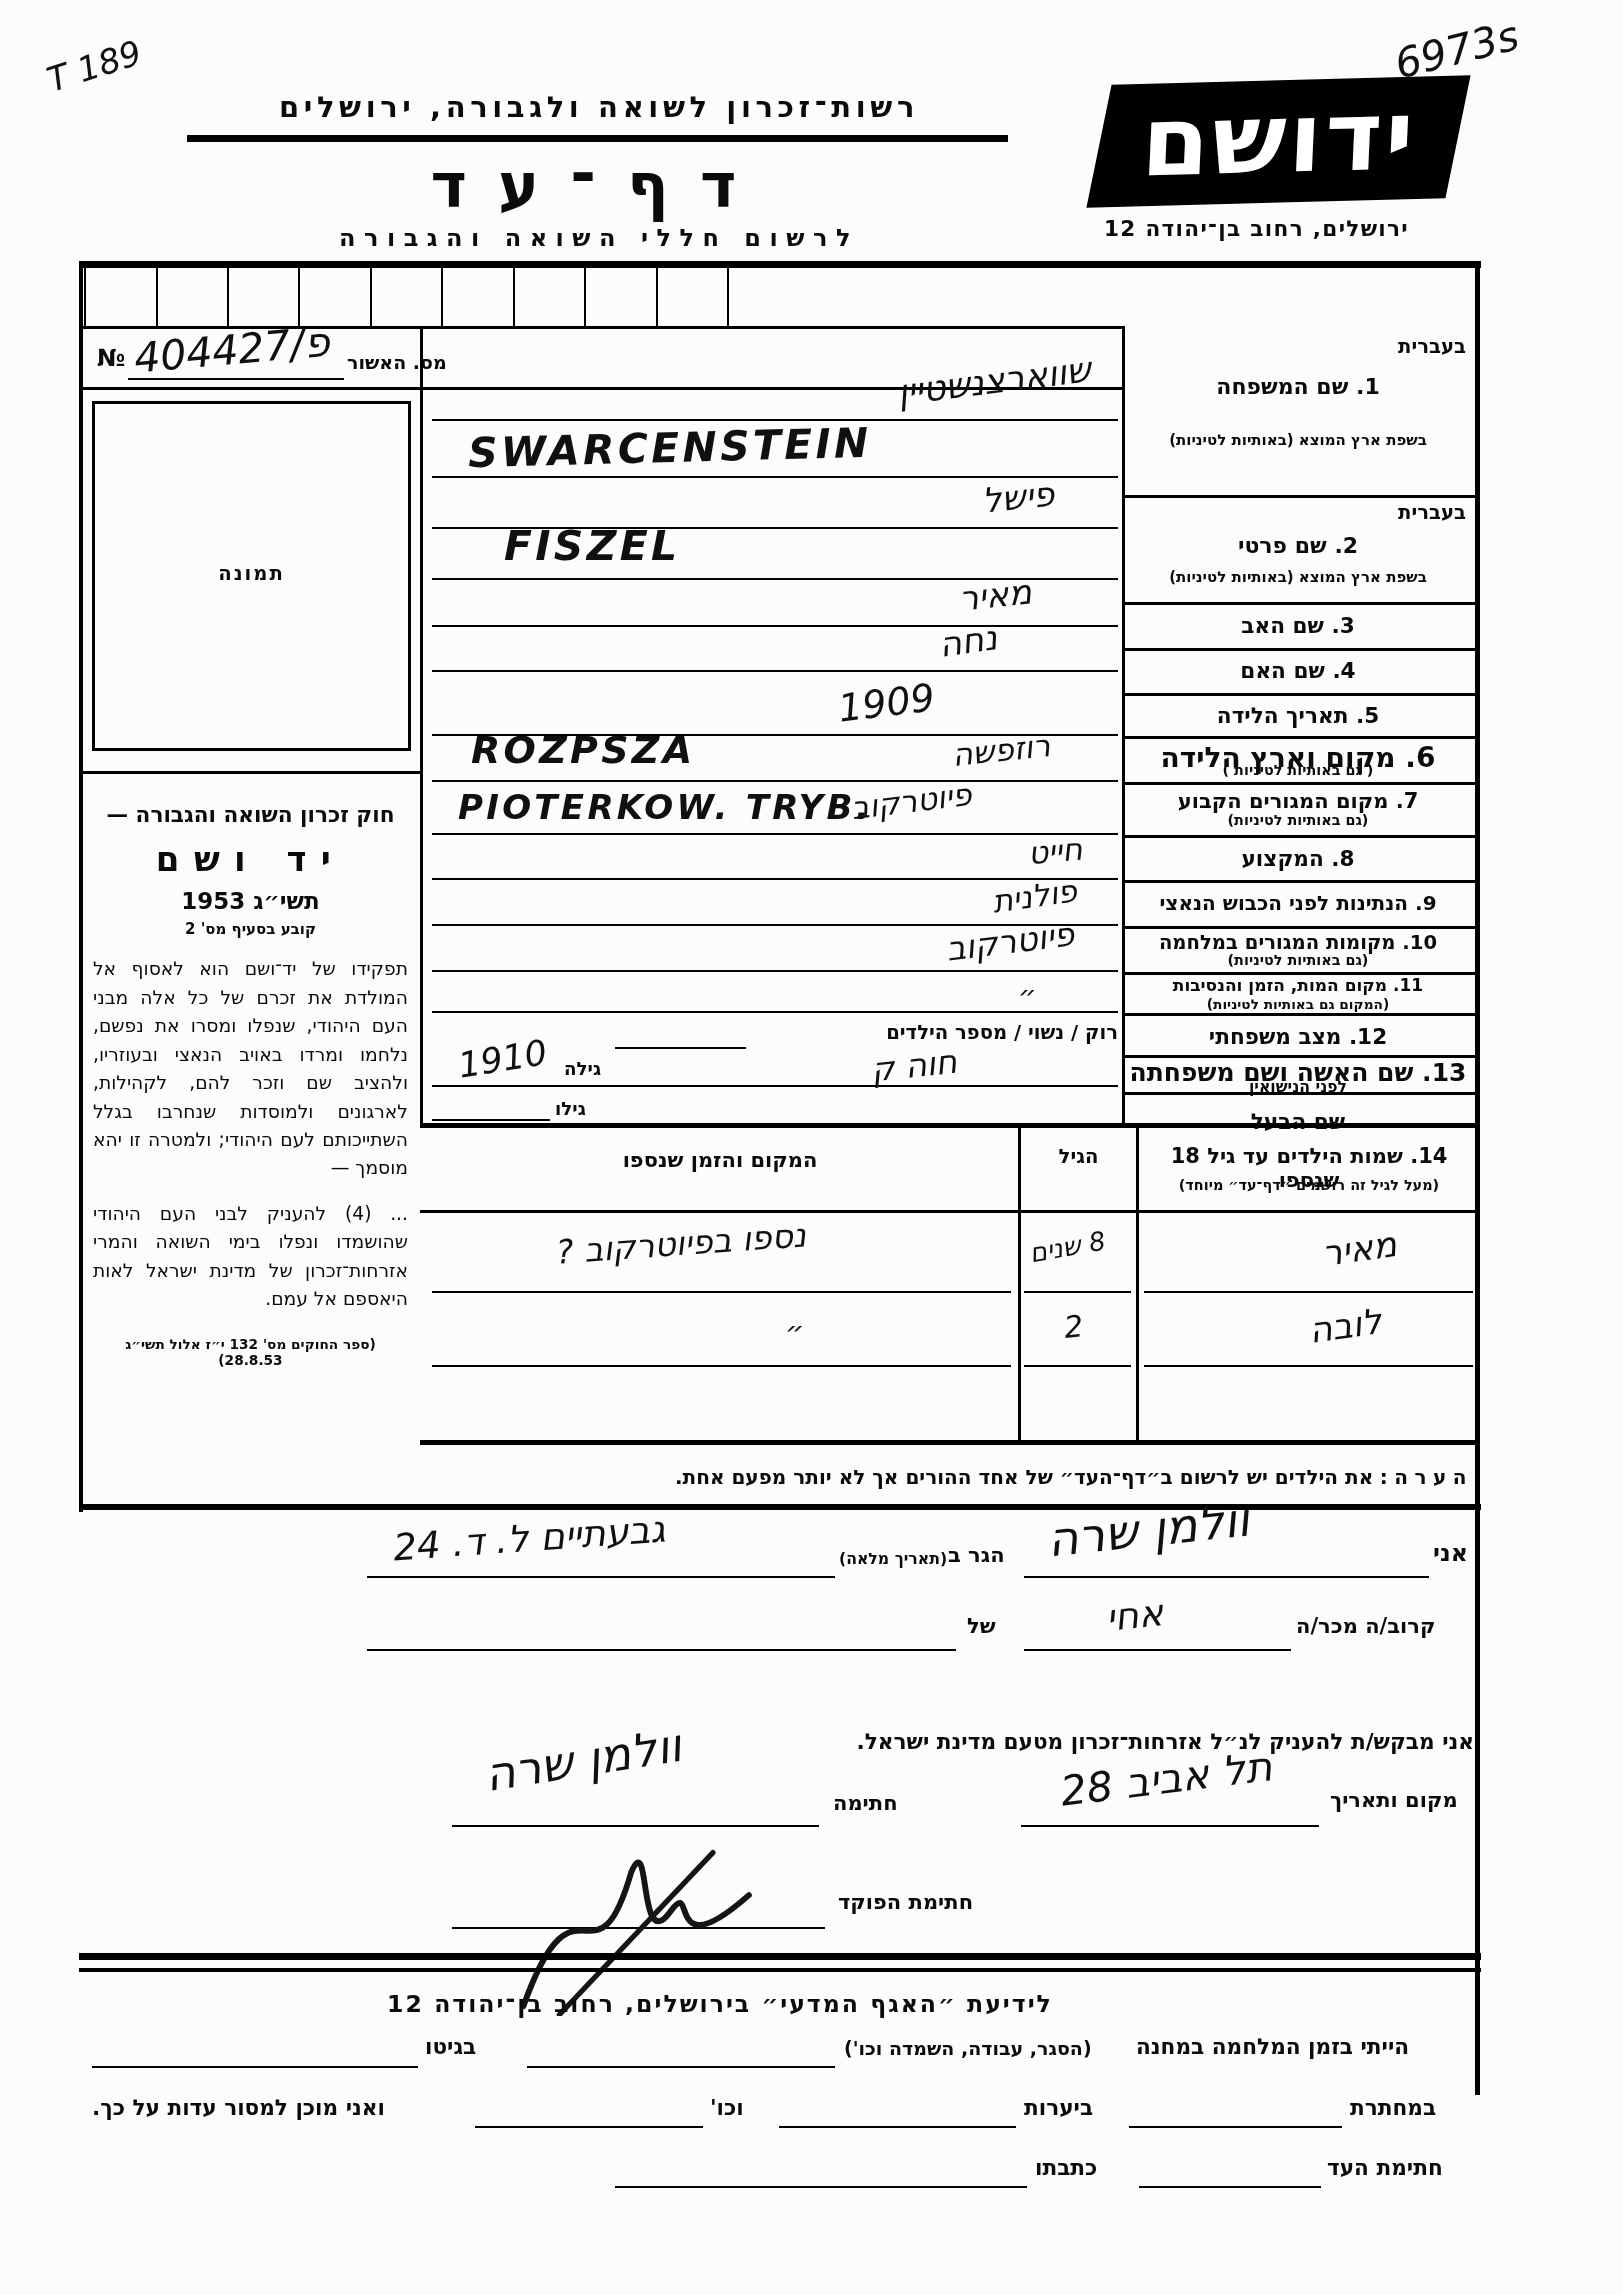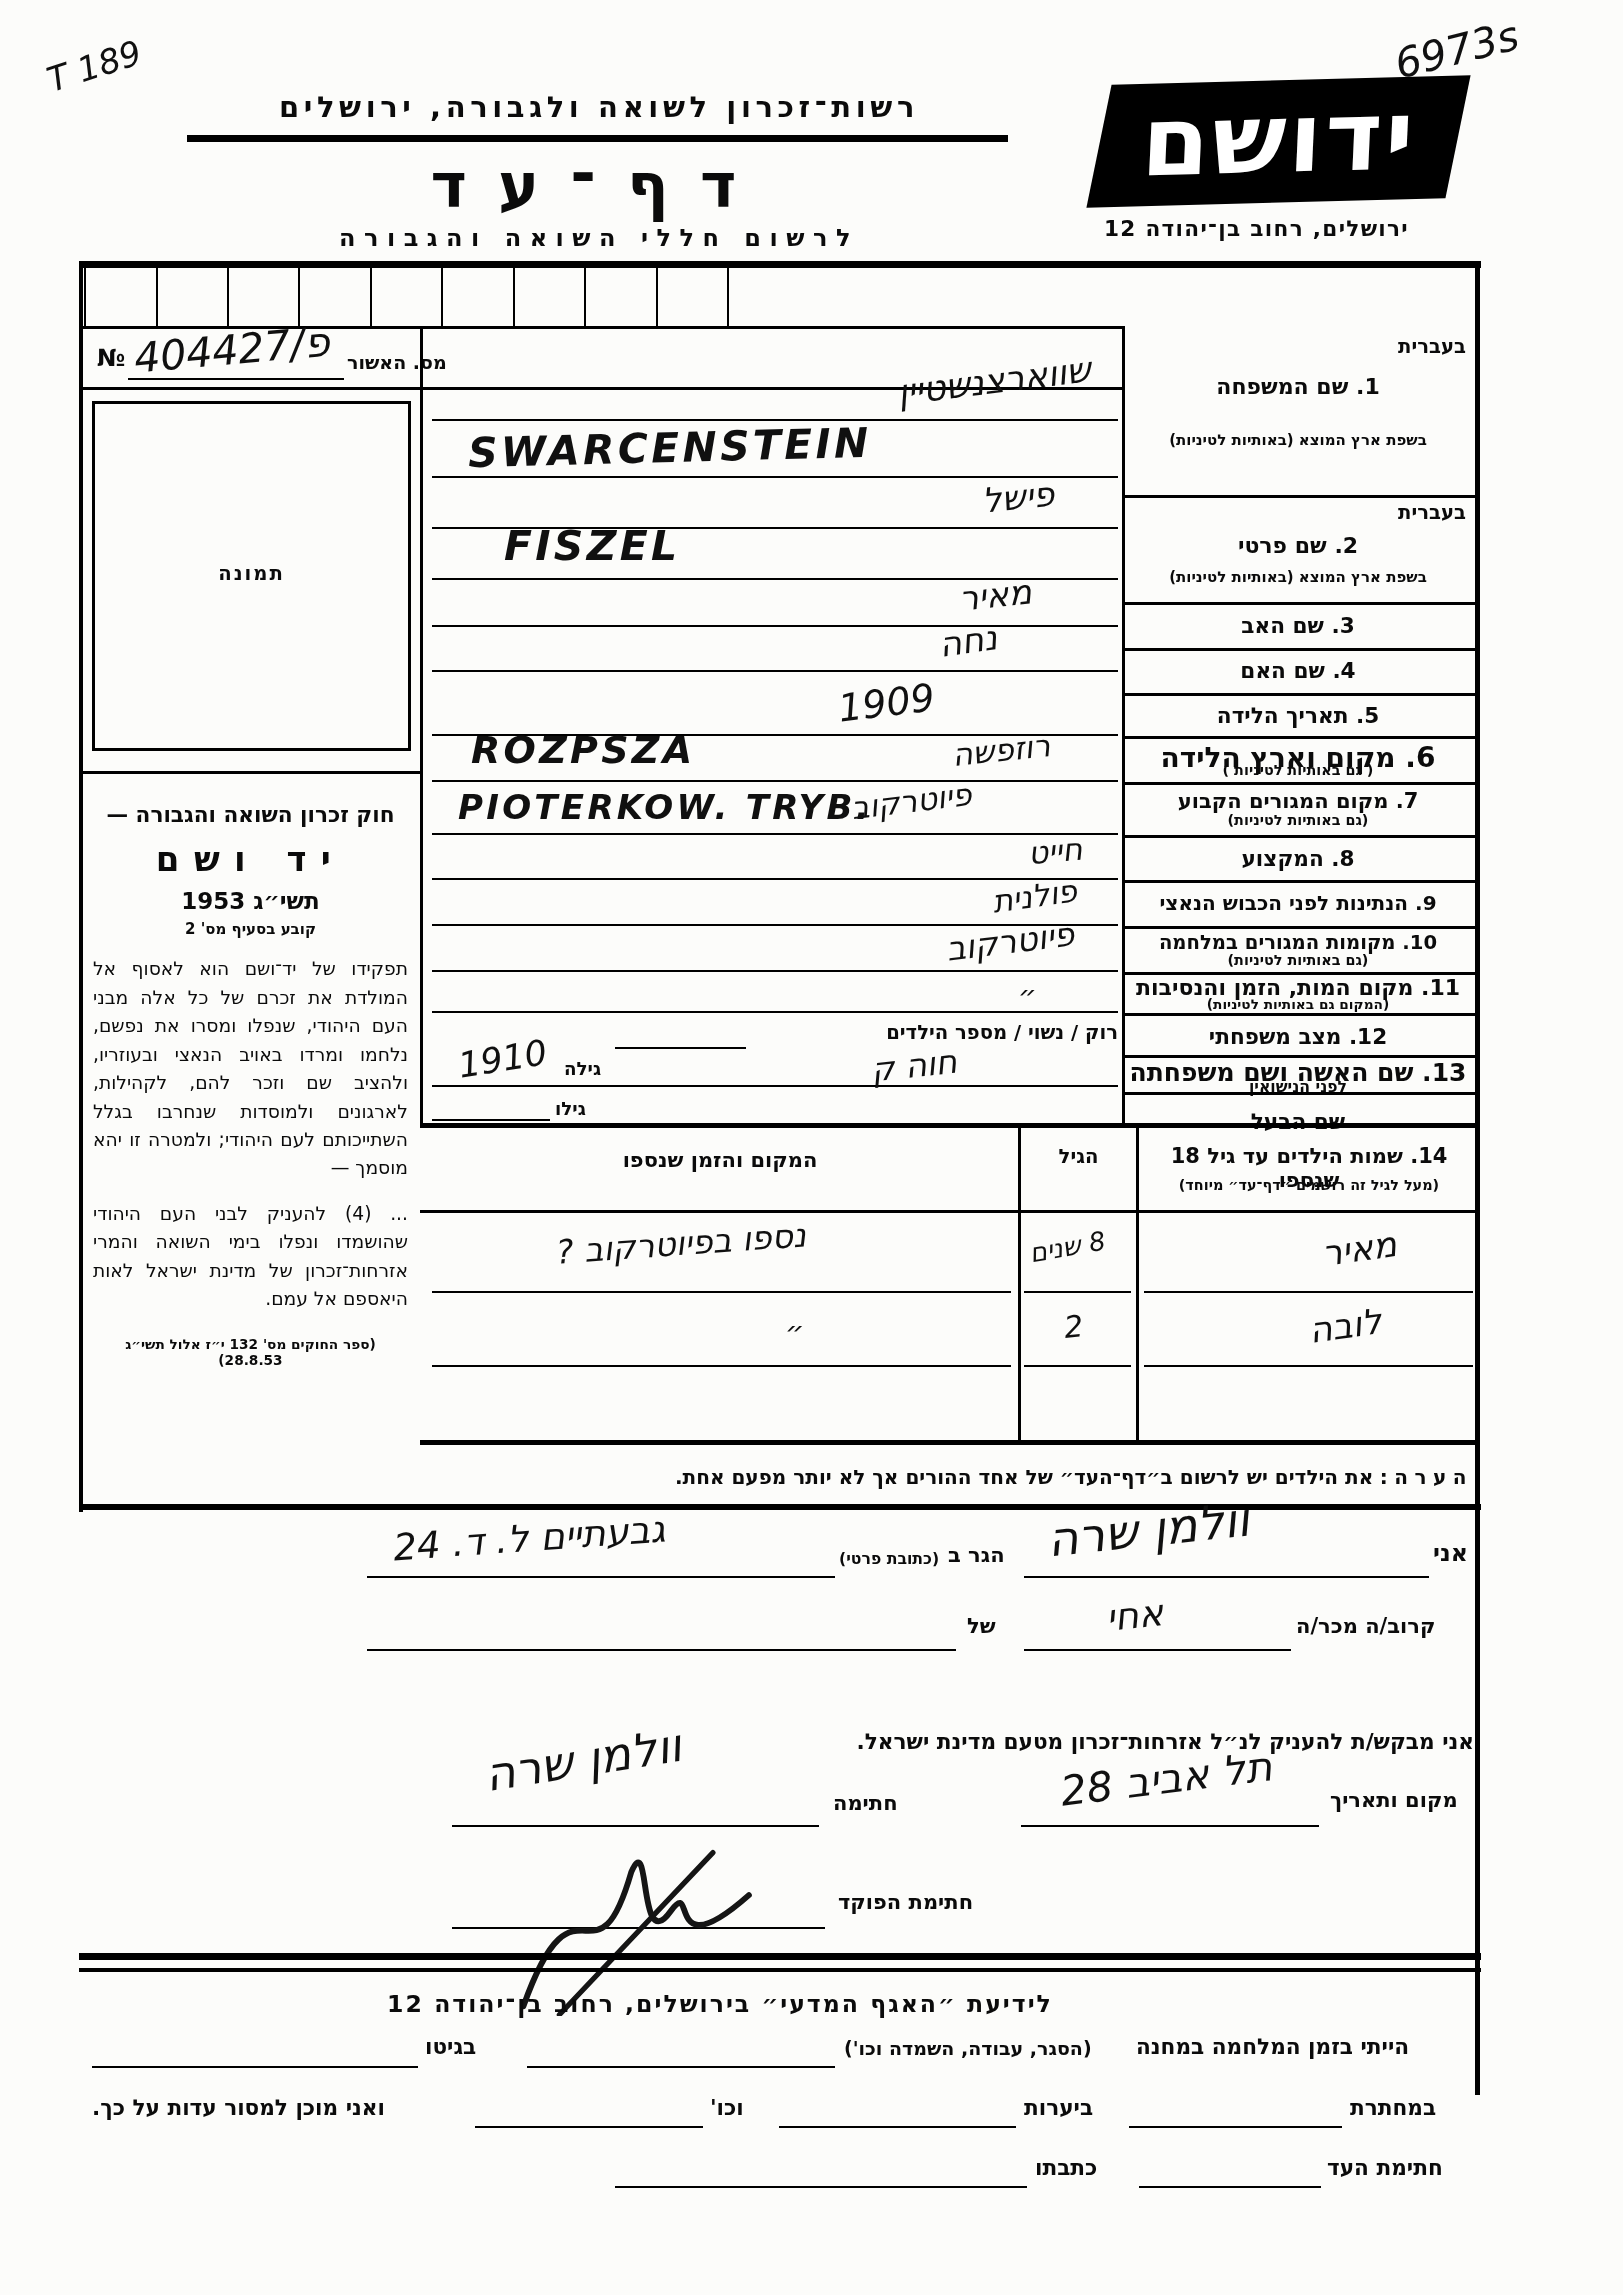--- a/index.html
+++ b/index.html
@@ -154,7 +154,7 @@
   <div class="lbl" style="left:1128px;top:952px;width:340px;font-size:14.4px;font-weight:bold;">(גם באותיות לטיניות)</div>
   <div class="ln4" style="left:1125px;top:972px;width:350px;"></div>
 
-  <div class="abs b lbl" style="left:1128px;top:975px;width:340px;font-size:22px;">11. מקום המות, הזמן והנסיבות</div>
+  <div class="abs b lbl" style="left:1128px;top:975px;width:340px;font-size:17px;">11. מקום המות, הזמן והנסיבות</div>
   <div class="lbl" style="left:1128px;top:996px;width:340px;font-size:13.7px;font-weight:bold;">(המקום גם באותיות לטיניות)</div>
   <div class="ln4" style="left:1125px;top:1013px;width:350px;"></div>
 

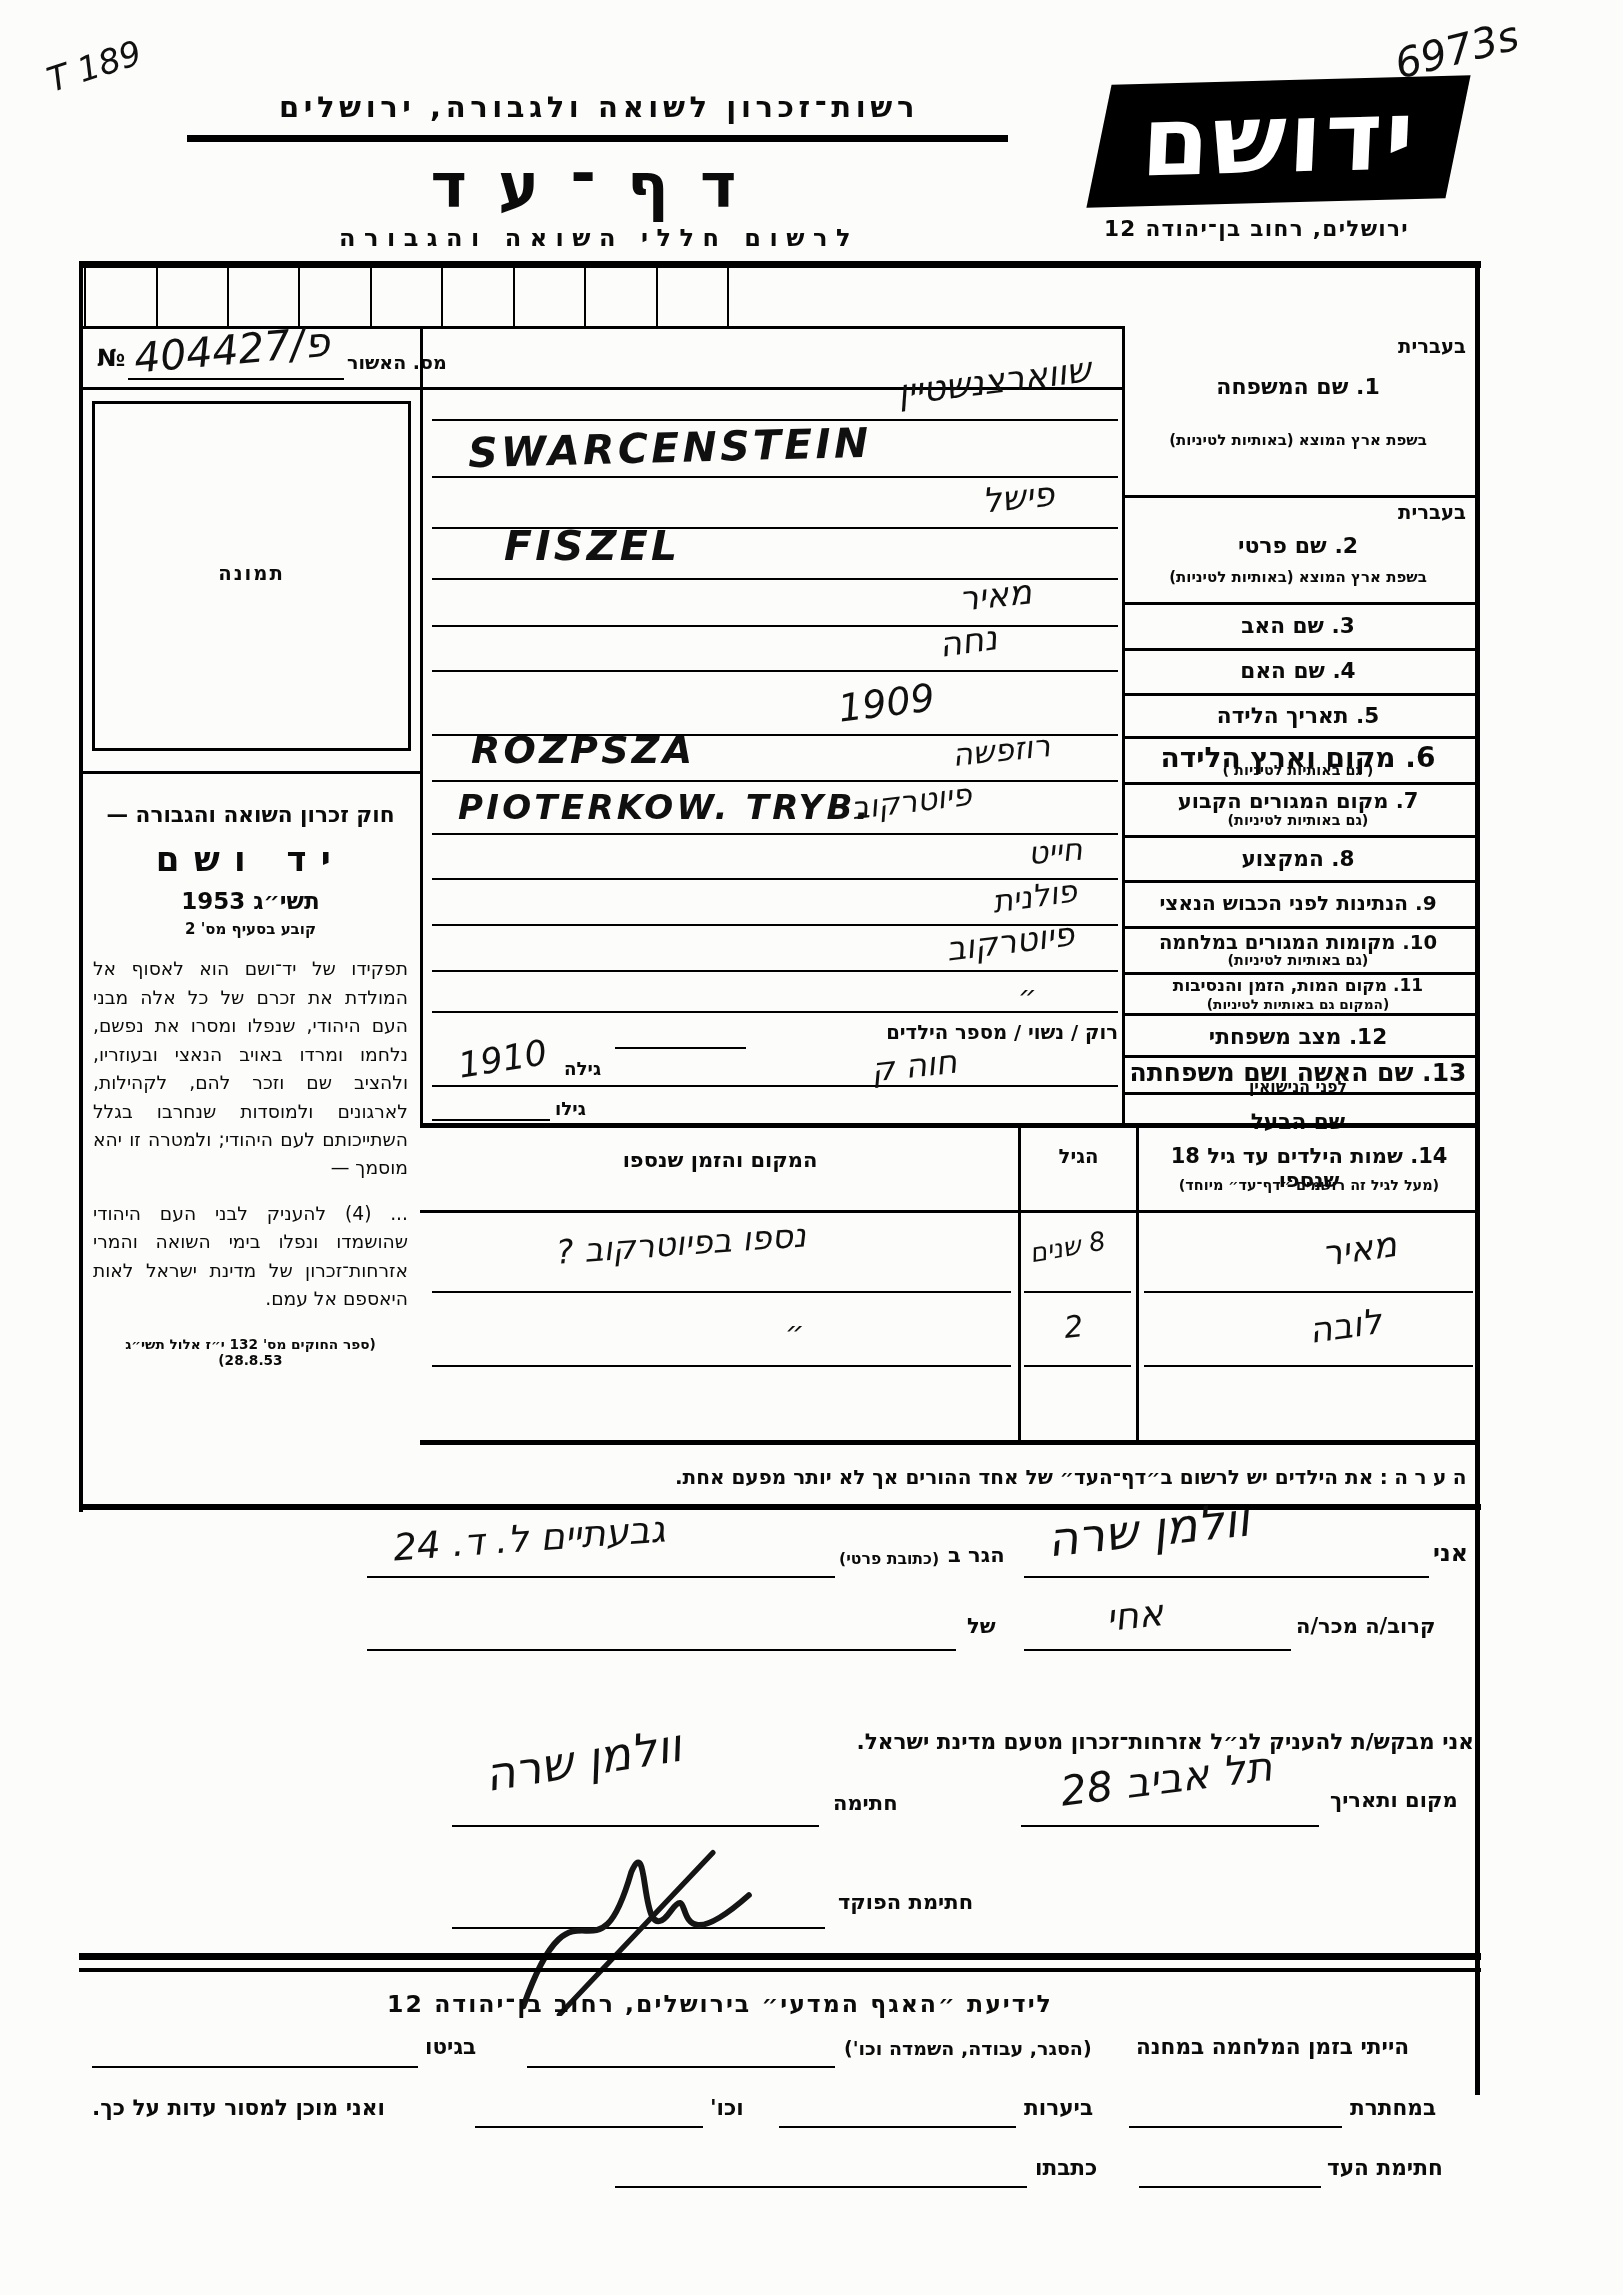--- a/index.html
+++ b/index.html
@@ -203,7 +203,7 @@
   <div class="ln" style="left:1024px;top:1576px;width:405px;"></div>
   <div class="hand" style="left:1047px;top:1502px;font-size:47px;transform:rotate(-6deg);">וולמן שרה</div>
   <div class="abs b" style="left:948px;top:1543px;font-size:21px;">הגר ב</div>
-  <div class="abs" style="left:839px;top:1549px;font-size:15.7px;font-weight:bold;">(כתובת פרטי)</div>
+  <div class="abs" style="left:839px;top:1549px;font-size:15.7px;font-weight:bold;">(תאריך מלאה)</div>
   <div class="ln" style="left:367px;top:1576px;width:468px;"></div>
   <div class="hand" style="left:393px;top:1517px;font-size:37px;transform:rotate(-4deg);">גבעתיים ל. ד. 24</div>
 

